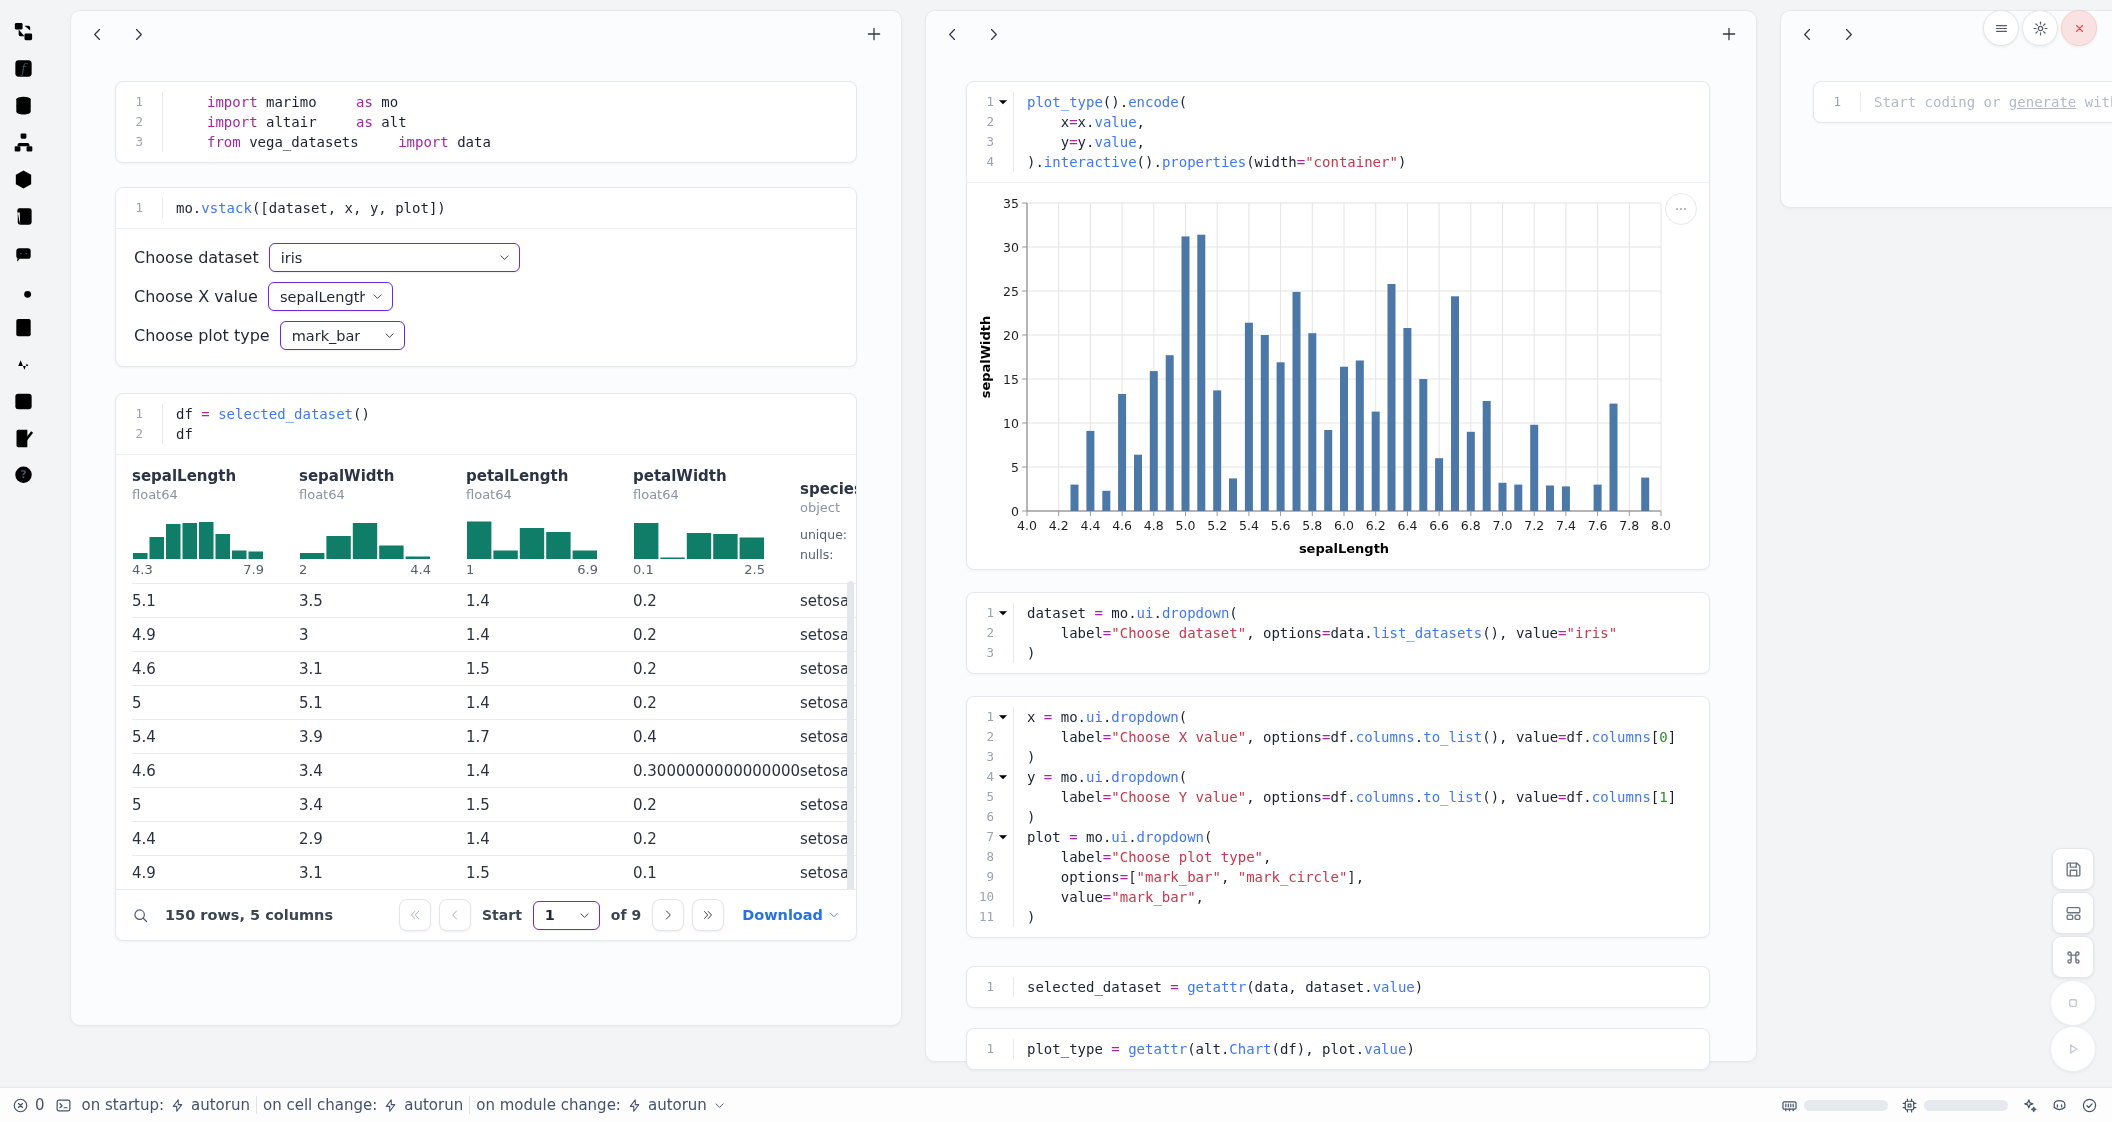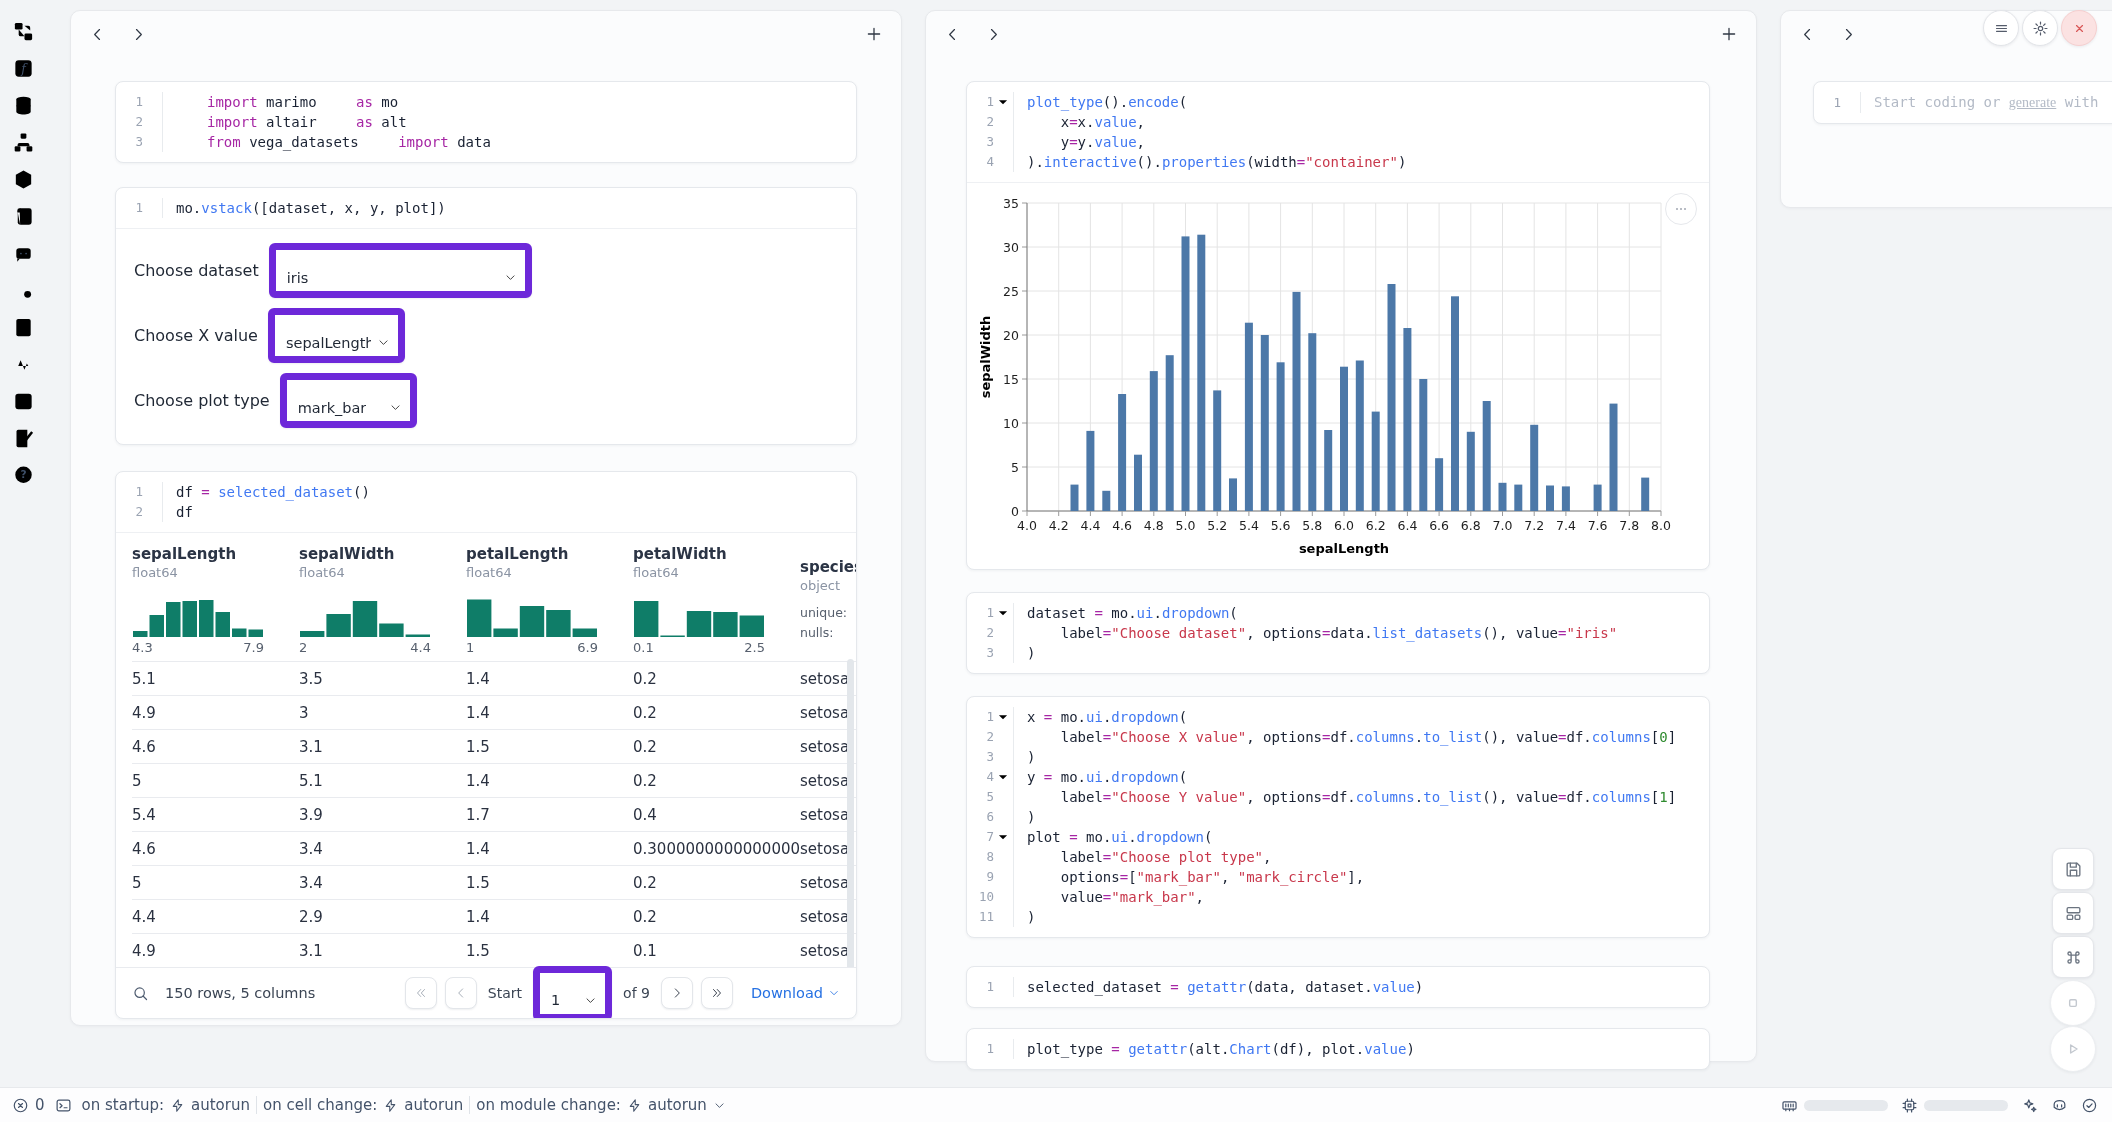--- a/index.html
+++ b/index.html
@@ -72,7 +72,7 @@
   
   .ph-cell{margin:24px 0 0 32px;width:380px;}
   .placeholder-text{color:#b3bac6;}
-  .placeholder-text .gen{text-decoration:underline;cursor:pointer;font-family:Liberation Serif, serif;}
+  .placeholder-text .gen{text-decoration:underline;cursor:pointer;}
   .win-btn{position:absolute;width:34px;height:34px;border-radius:50%;background:#fff;border:1px solid #e3e5e9;
            box-shadow:0 1px 3px rgba(20,30,50,.08);display:flex;align-items:center;justify-content:center;color:#555c6b;cursor:pointer;z-index:5;}
   .win-btn .ic{width:17px;height:17px;}

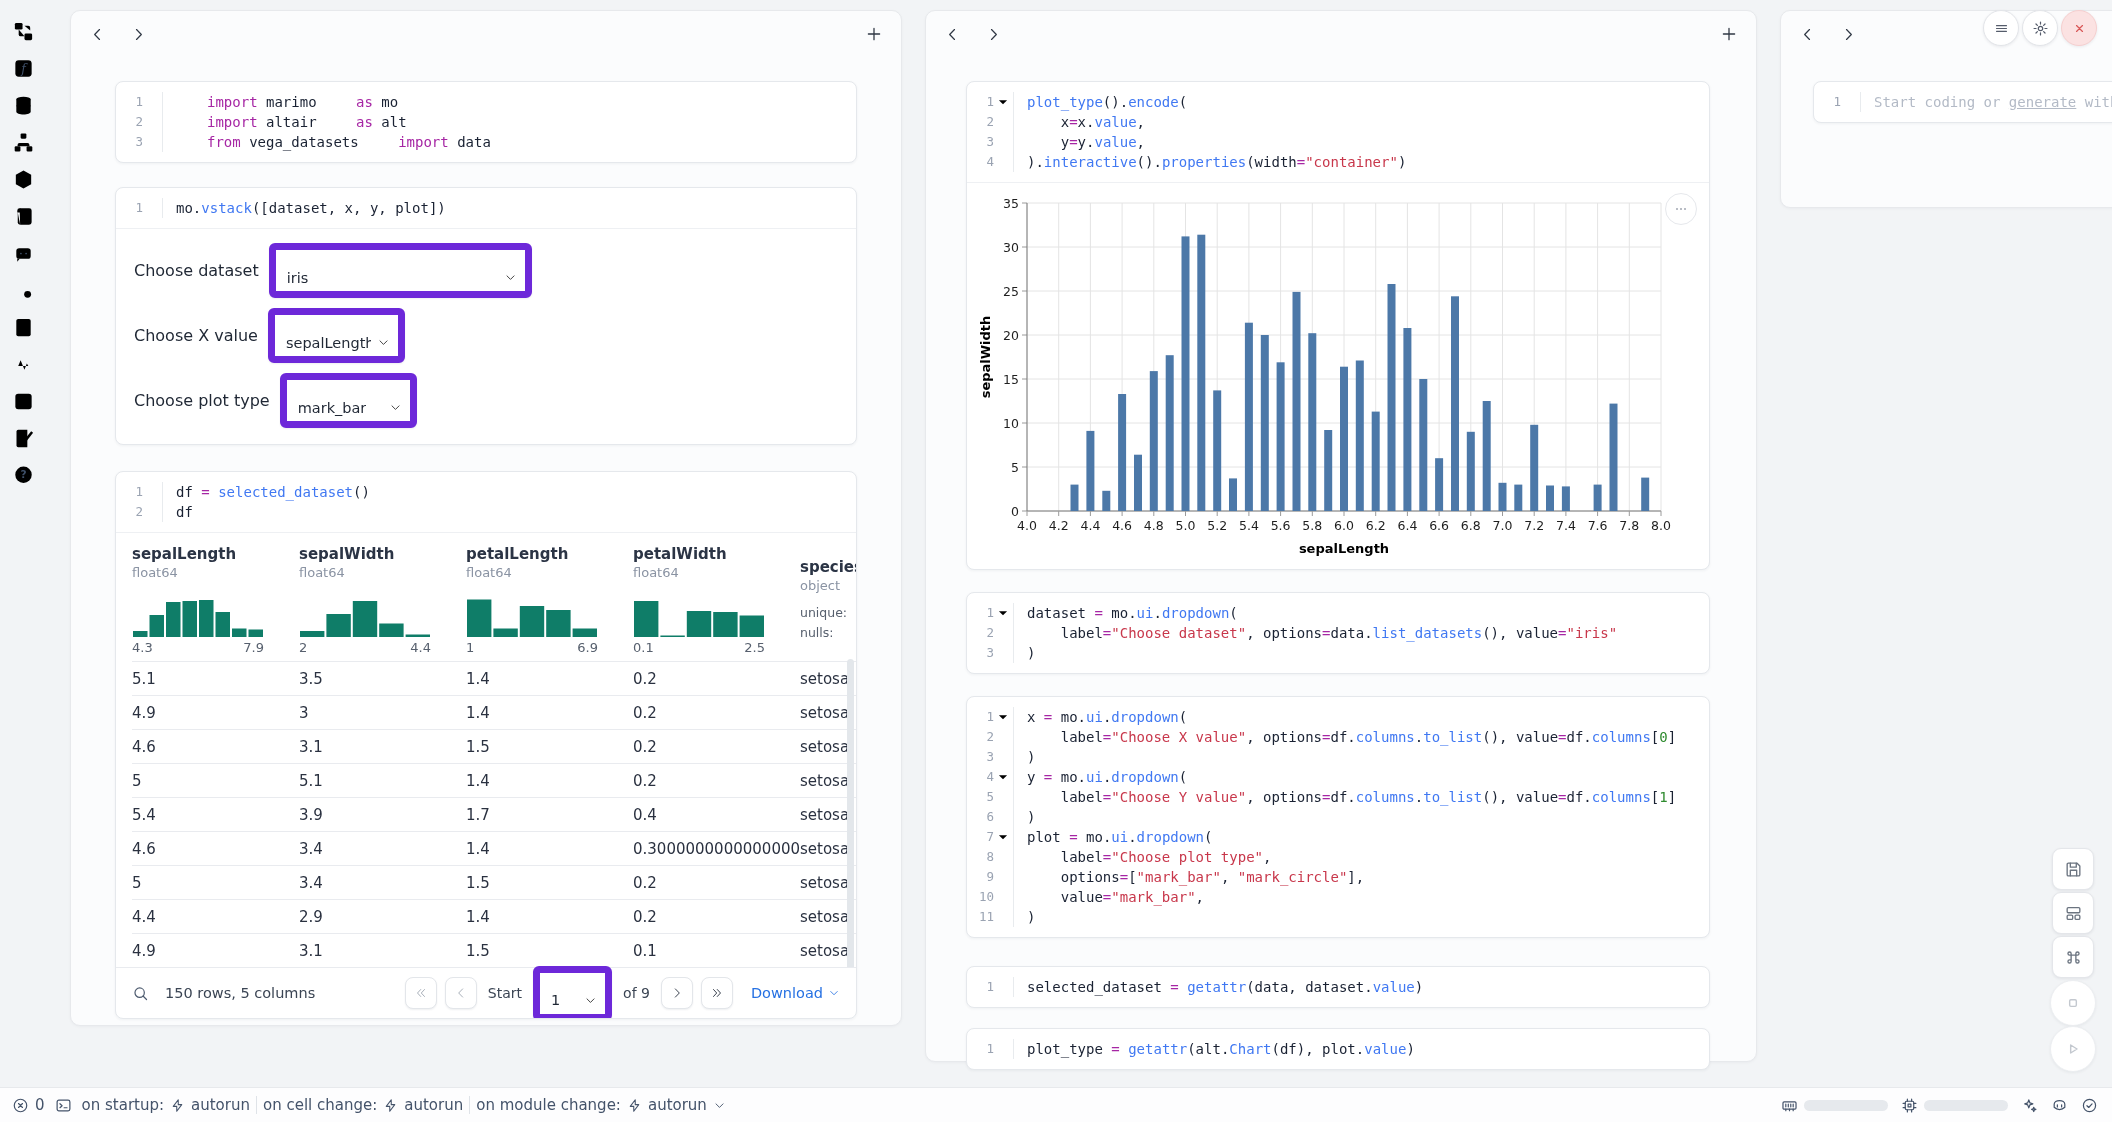--- a/index.html
+++ b/index.html
@@ -33,8 +33,8 @@
   .controls{padding:14px 18px 16px;display:flex;flex-direction:column;gap:10px;}
   .ctl-row{display:flex;align-items:center;gap:10px;}
   .ctl-label{font-size:16px;color:#1f2734;}
-  .select{height:27px;background:#fff;border:7px solid #6d28d9;border-radius:6px;box-shadow:0 1px 2px rgba(20,30,50,.07);
-          display:flex;align-items:center;justify-content:space-between;padding:14px 8px 0 11px;cursor:pointer;text-align:center;}
+  .select{height:27px;background:#fff;border:1px solid #6d28d9;border-radius:6px;box-shadow:0 1px 2px rgba(20,30,50,.07);
+          display:flex;align-items:center;justify-content:space-between;padding:0 8px 0 11px;cursor:pointer;text-align:center;}
   .select .sval{font-size:14.5px;color:#1f2734;overflow:hidden;white-space:nowrap;}
   .select .ic{width:13px;height:13px;color:#333;flex:0 0 13px;margin-left:6px;}
   

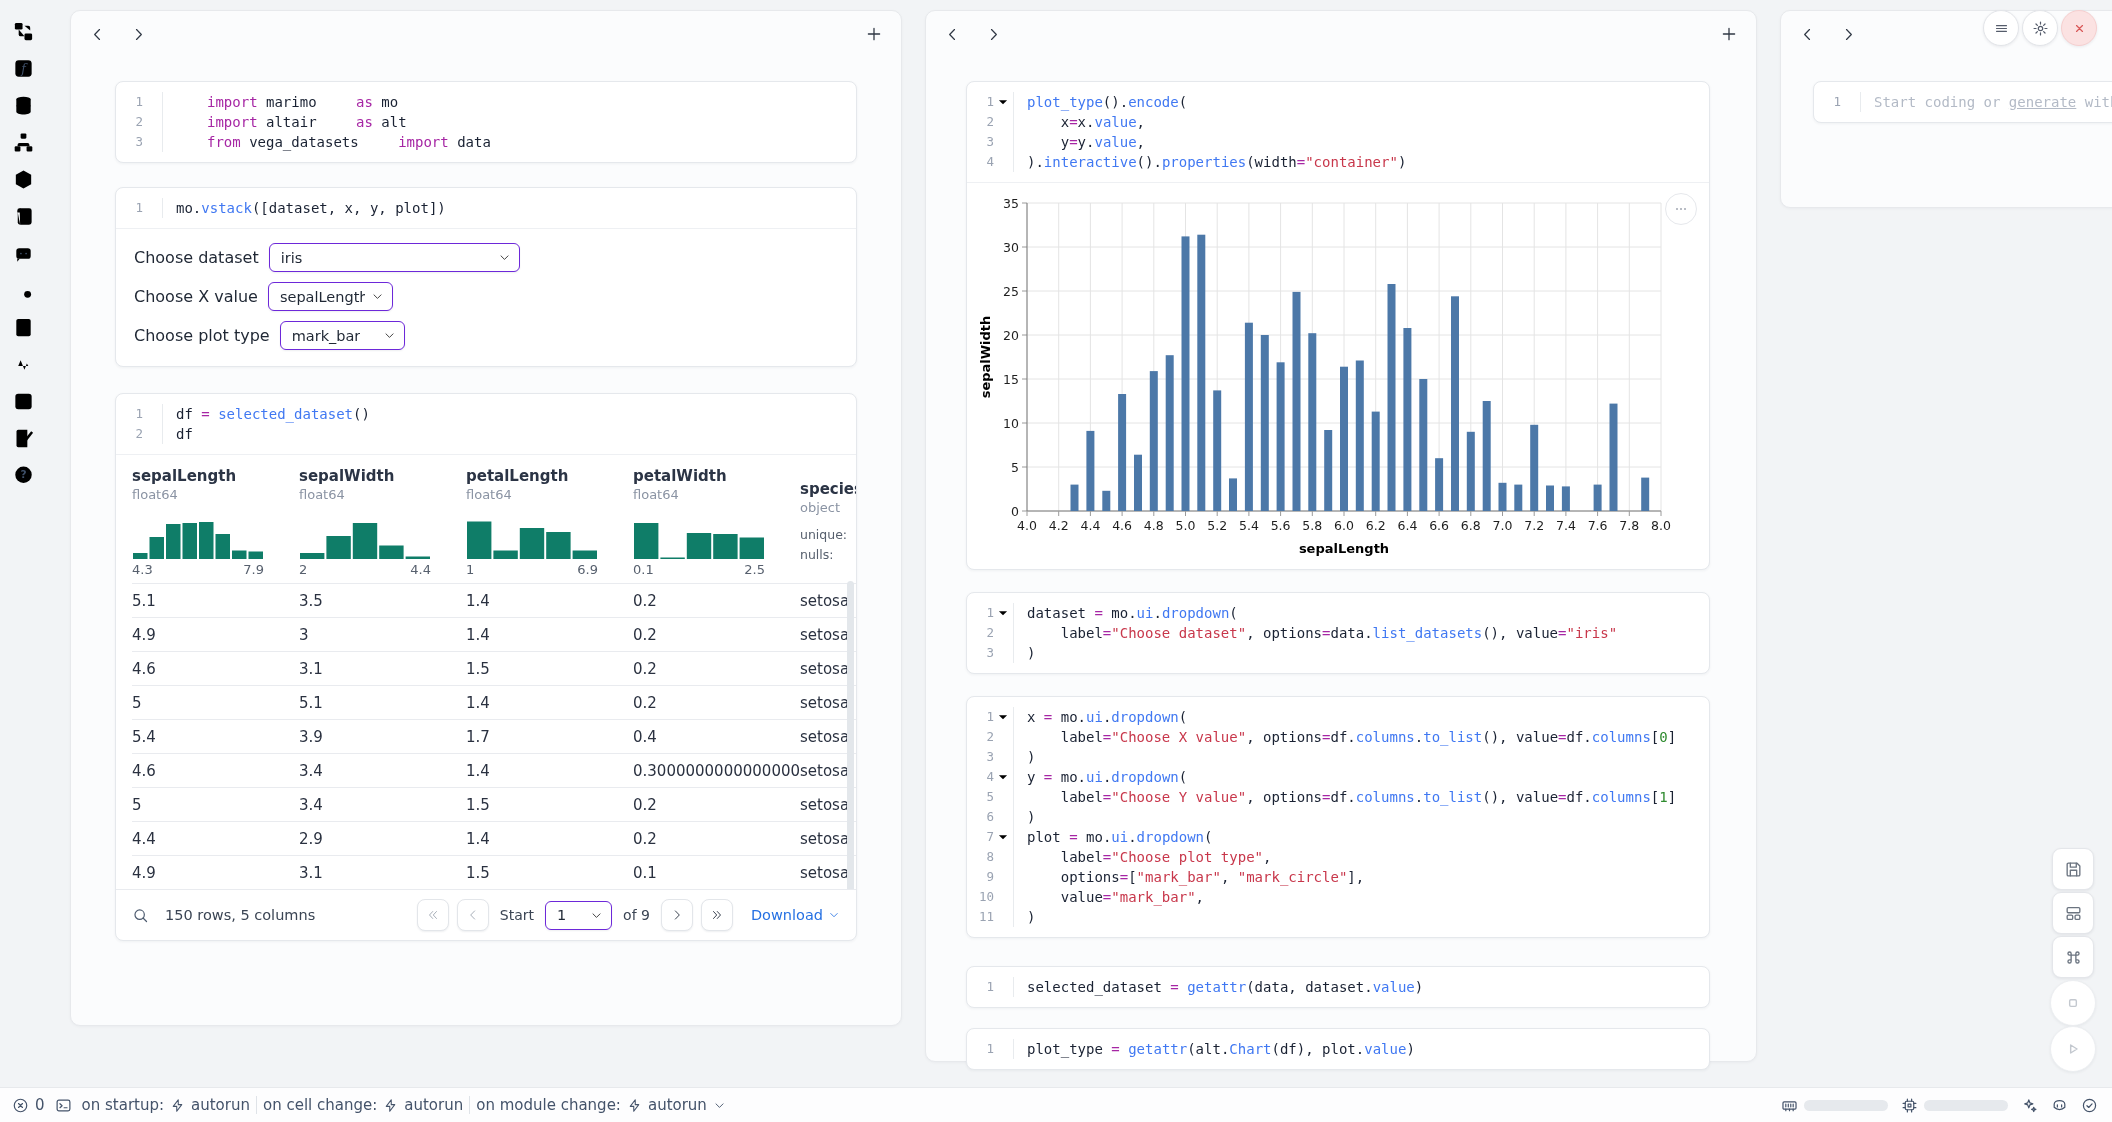--- a/index.html
+++ b/index.html
@@ -51,7 +51,7 @@
   .h-meta{font-size:12.5px;color:#57606e;line-height:20px;margin-top:10px;}
   .tbl-scrollbar{position:absolute;right:2px;top:126px;width:7px;height:330px;background:#e3e7eb;border-radius:4px;}
   
-  .tbl-footer{height:50px;display:flex;align-items:center;padding:0 16px;border-top:1px solid #e9ebef;gap:8px;}
+  .tbl-footer{height:50px;display:flex;align-items:center;padding:0 16px;border-top:1px solid #e9ebef;gap:8px;font-weight:bold;}
   .tf-search{width:17px;height:17px;color:#4c5a6e;}
   .tf-summary{font-size:14.5px;color:#3b4554;margin-left:8px;}
   .tf-spacer{flex:1;}

